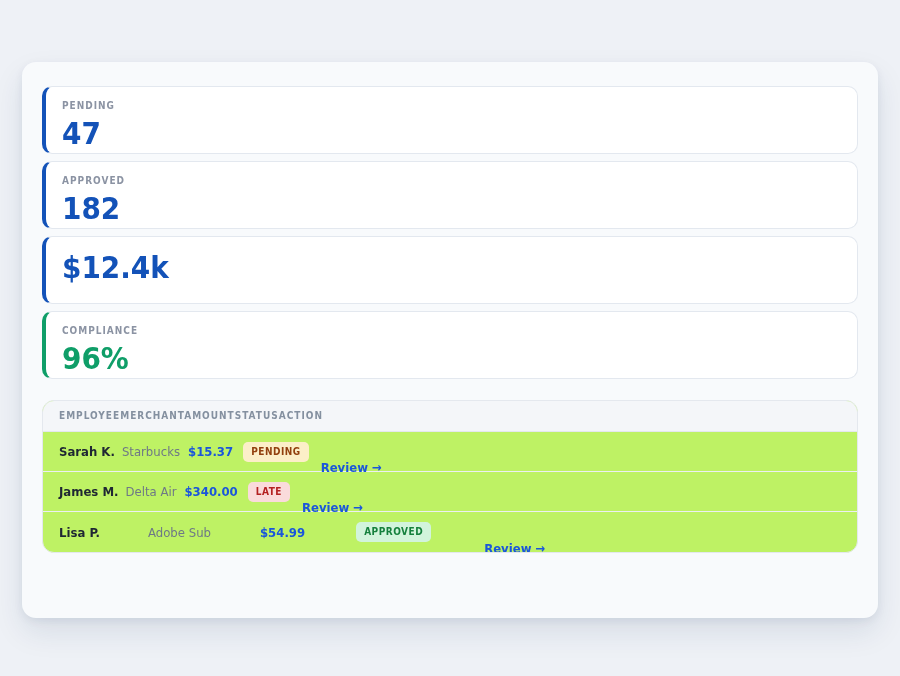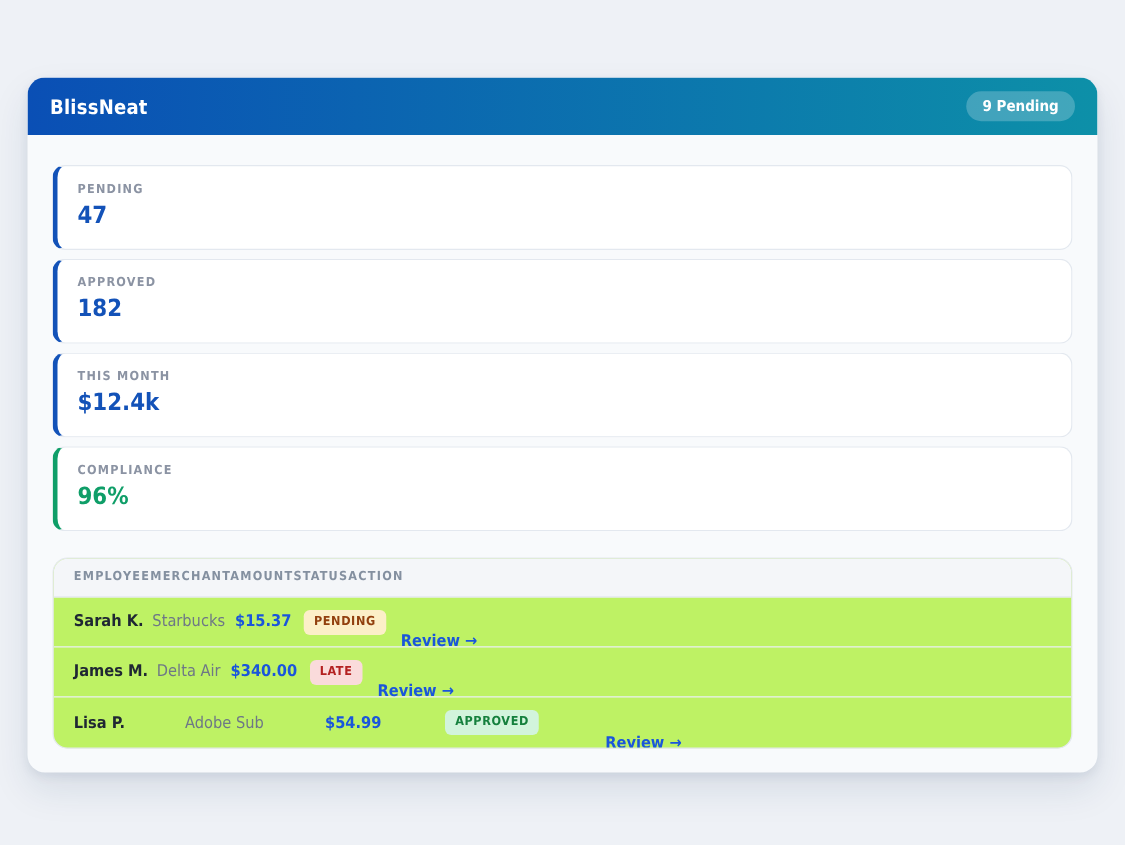--- a/index.html
+++ b/index.html
@@ -71,10 +71,6 @@
 
 <div class="app-card">
 
-  <div class="app-header">
-    <div class="app-title">BlissNeat</div>
-    <div class="header-badge">9 Pending</div>
-  </div>
 
   <div class="content">
 

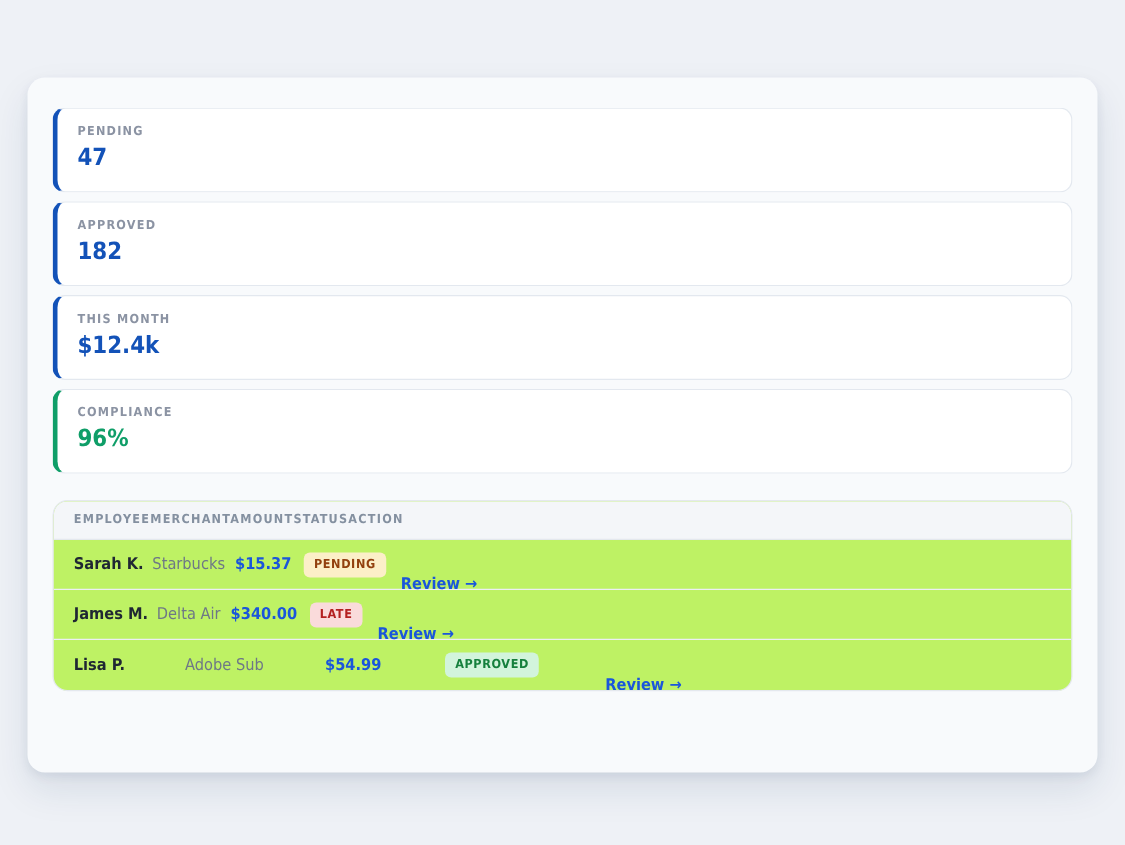--- a/index.html
+++ b/index.html
@@ -37,7 +37,7 @@
     color:#8b93a3; font-size:10px; font-weight:bold; letter-spacing:1px;
     text-transform:uppercase; margin-bottom:5px;
   }
-  .stat-value { color:#1352b8; font-size:19px; font-weight:bold; line-height:1.1; }
+  .stat-value { color:#1352b8; font-size:31px; font-weight:bold; line-height:1.1; }
   .stat-card.stat-green .stat-value { color:#0f9e68; }
 
   .table-card {

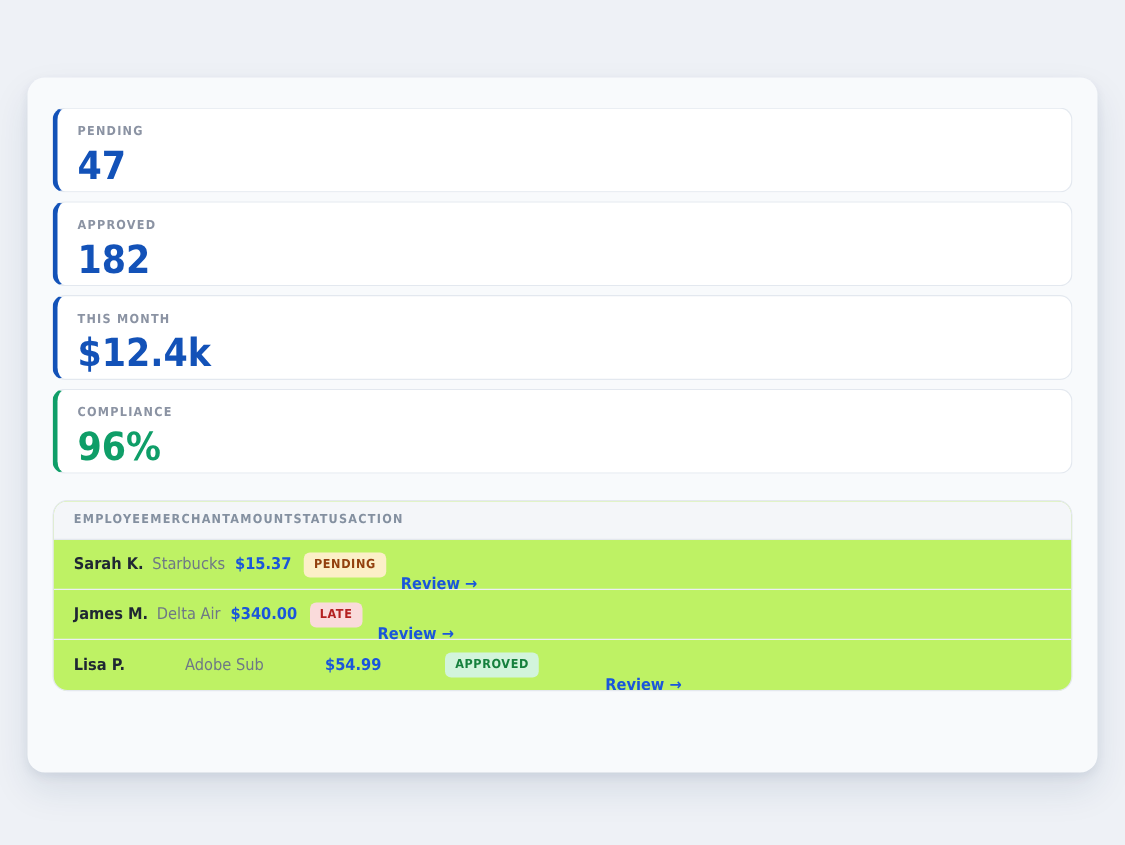--- a/index.html
+++ b/index.html
@@ -85,7 +85,6 @@
     </div>
 
     <div class="stat-card">
-      <div class="stat-label">THIS MONTH</div>
       <div class="stat-value">$12.4k</div>
     </div>
 

